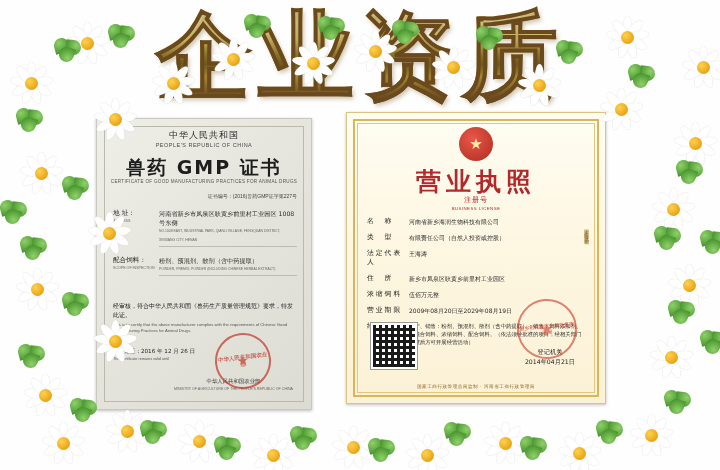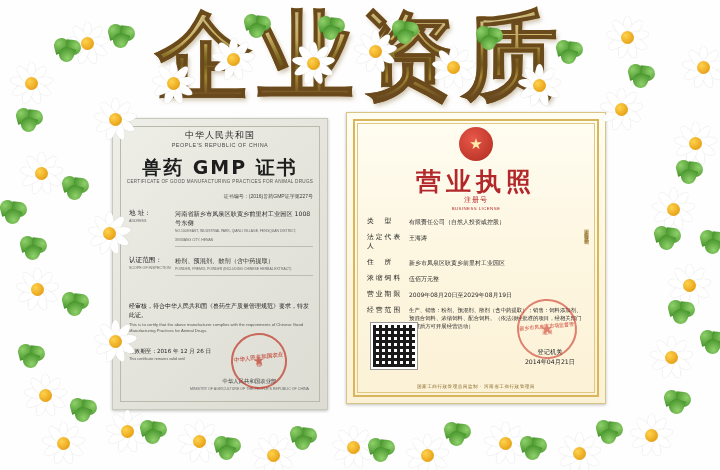--- a/index.html
+++ b/index.html
@@ -50,7 +50,7 @@
 
   
   #cert-gmp{
-    left:112px;top:118px;width:214px;height:290px;
+    left:96px;top:118px;width:214px;height:290px;
     background:linear-gradient(135deg,#efefe9 0%,#e6e6de 40%,#dcdcd3 100%);
     border:1px solid #c8c8bd;
     box-shadow:0 1px 3px rgba(0,0,0,.25);

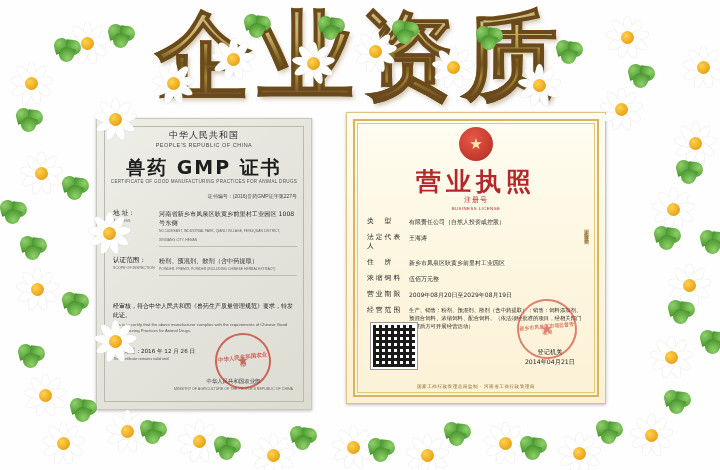--- a/index.html
+++ b/index.html
@@ -243,6 +243,10 @@
 
     <div class="lic-rows">
       <div class="lic-row">
+        <div class="lic-k">名　称</div>
+        <div class="lic-v">河南省新乡海润生物科技有限公司</div>
+      </div>
+      <div class="lic-row">
         <div class="lic-k">类　型</div>
         <div class="lic-v">有限责任公司（自然人投资或控股）</div>
       </div>

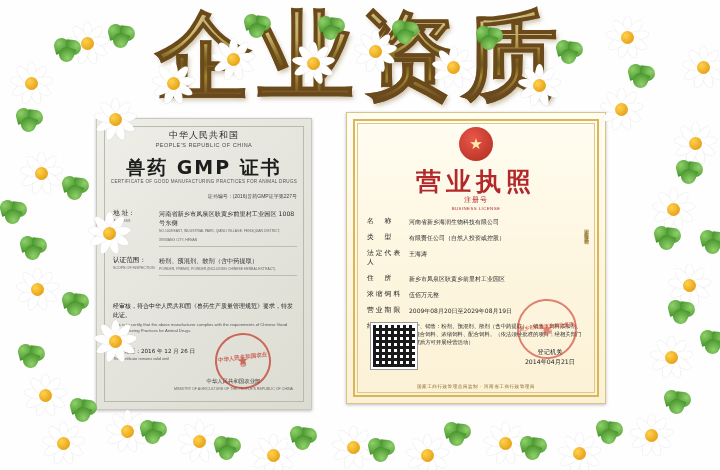--- a/index.html
+++ b/index.html
@@ -199,7 +199,7 @@
       </div>
       <div class="gmp-row">
         <div class="gmp-label">
-          <span>认证范围：</span>
+          <span>配合饲料：</span>
           <small>SCOPE OF INSPECTION</small>
         </div>
         <div class="gmp-val">

